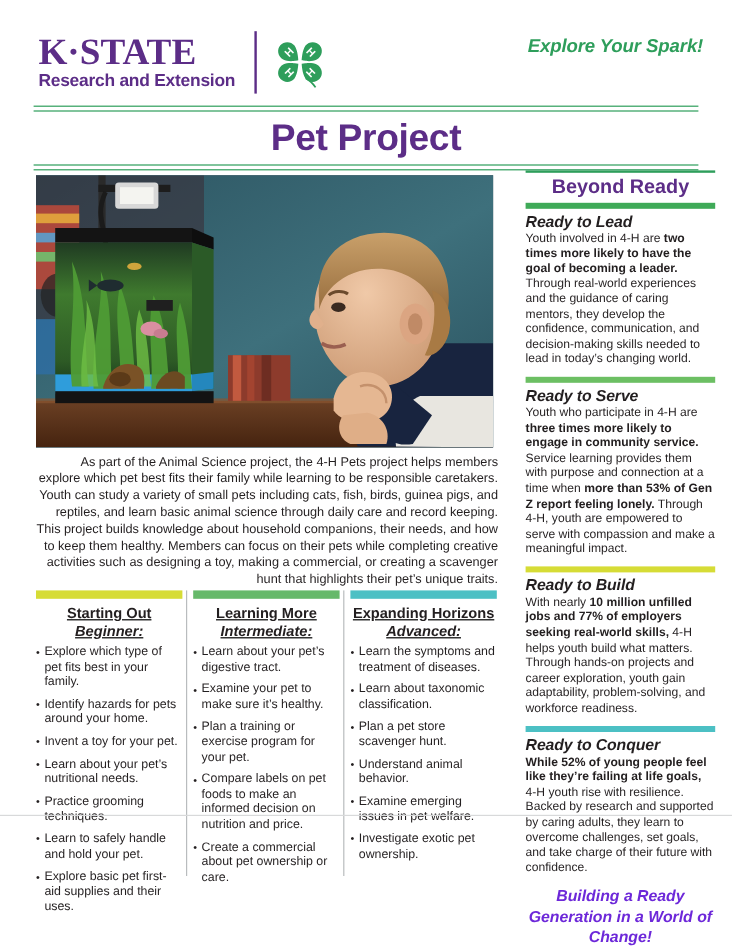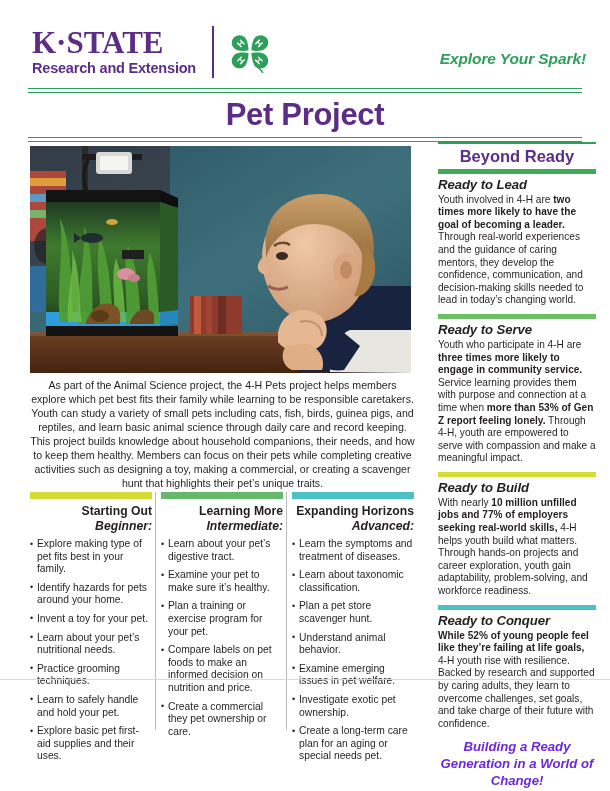--- a/index.html
+++ b/index.html
@@ -71,7 +71,7 @@
   .tagline {
     position: absolute;
     right: 24px;
-    top: 50px;
+    top: 30px;
     font-family: "Liberation Sans", sans-serif;
     font-style: italic;
     font-weight: bold;

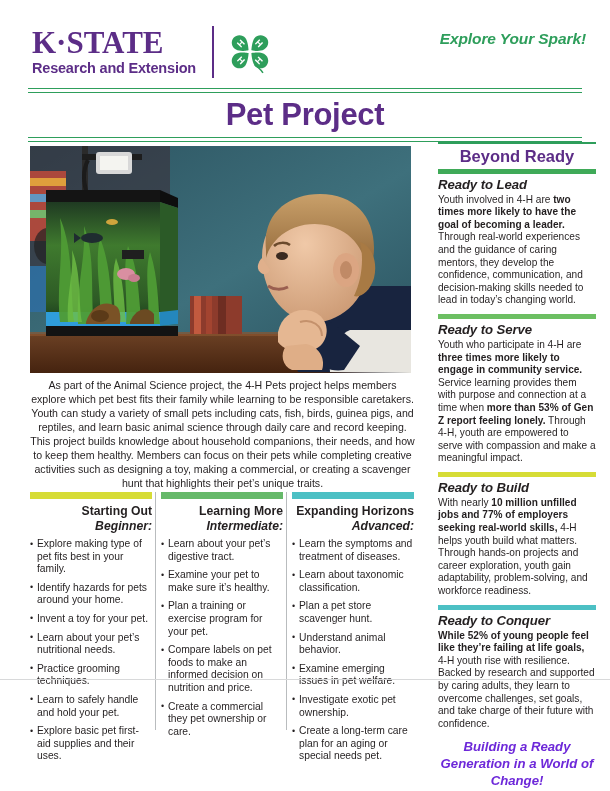--- a/index.html
+++ b/index.html
@@ -126,7 +126,7 @@
     font-size: 10.6px;
     line-height: 14.0px;
     color: #231f20;
-    text-align: center;
+    text-align: right;
   }
 
   

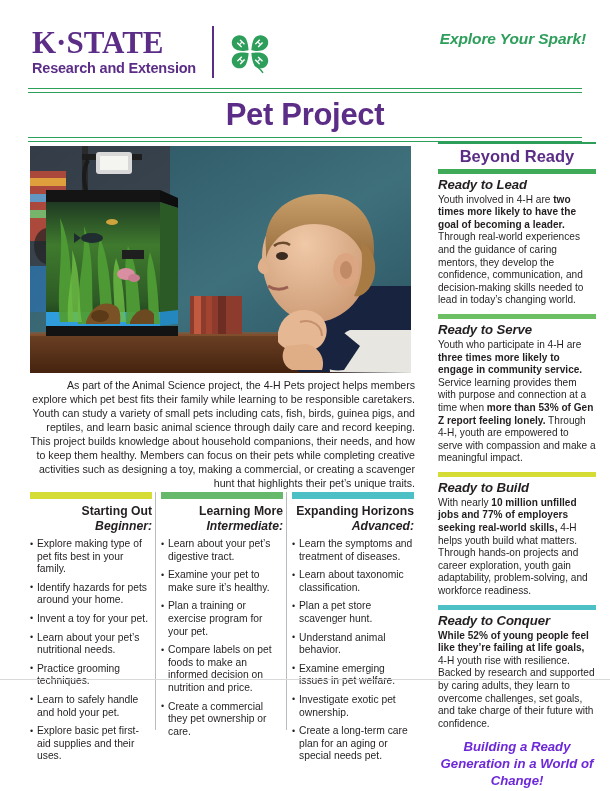--- a/index.html
+++ b/index.html
@@ -148,9 +148,10 @@
     width: 100%;
   }
   .level-head {
-    text-align: right;
+    text-align: center;
     margin-top: 5px;
     line-height: 14.5px;
+    text-decoration: underline;
   }
   .level-name {
     display: block;

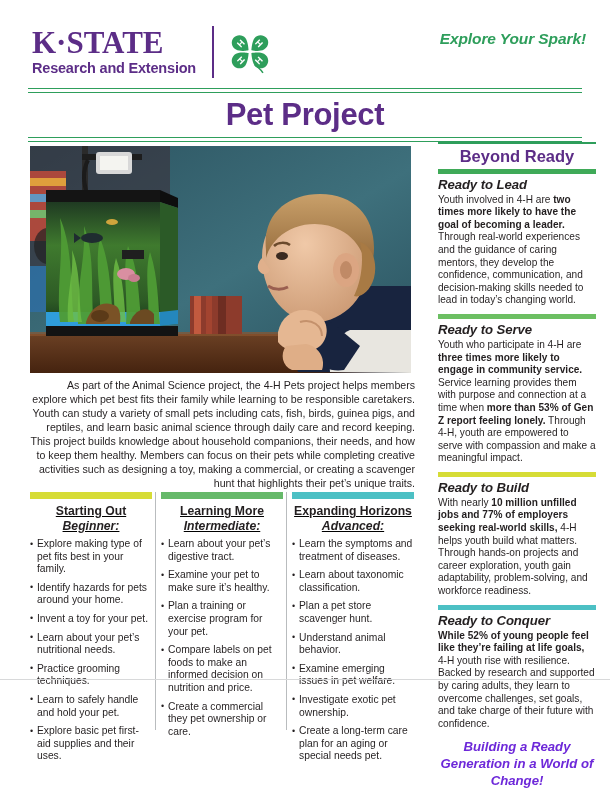--- a/index.html
+++ b/index.html
@@ -416,7 +416,7 @@
         <span class="level-tier">Beginner:</span>
       </div>
       <ul class="level-list">
-          <li>Explore making type of pet fits best in your family.</li>
+          <li>Explore which type of pet fits best in your family.</li>
           <li>Identify hazards for pets around your home.</li>
           <li>Invent a toy for your pet.</li>
           <li>Learn about your pet’s nutritional needs.</li>

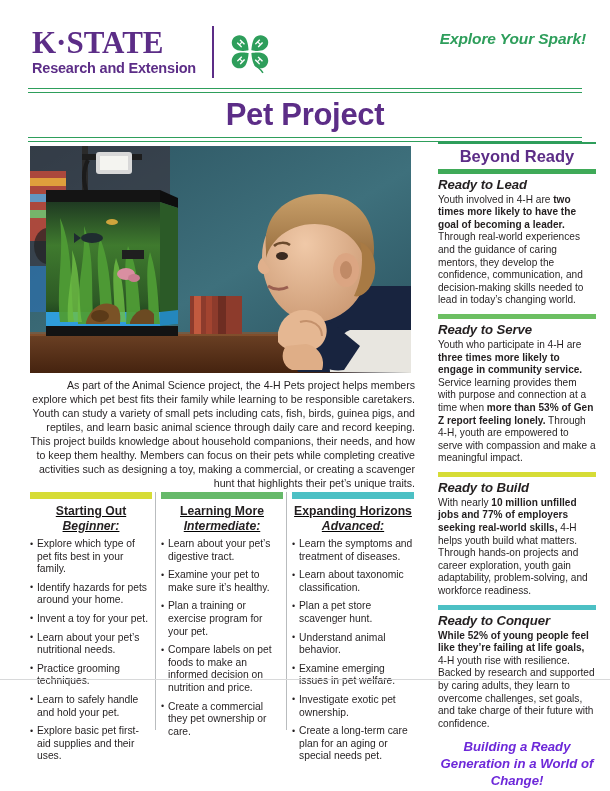--- a/index.html
+++ b/index.html
@@ -437,7 +437,7 @@
           <li>Examine your pet to make sure it’s healthy.</li>
           <li>Plan a training or exercise program for your pet.</li>
           <li>Compare labels on pet foods to make an informed decision on nutrition and price.</li>
-          <li>Create a commercial they pet ownership or care.</li>
+          <li>Create a commercial about pet ownership or care.</li>
         </ul>
     </div>
 

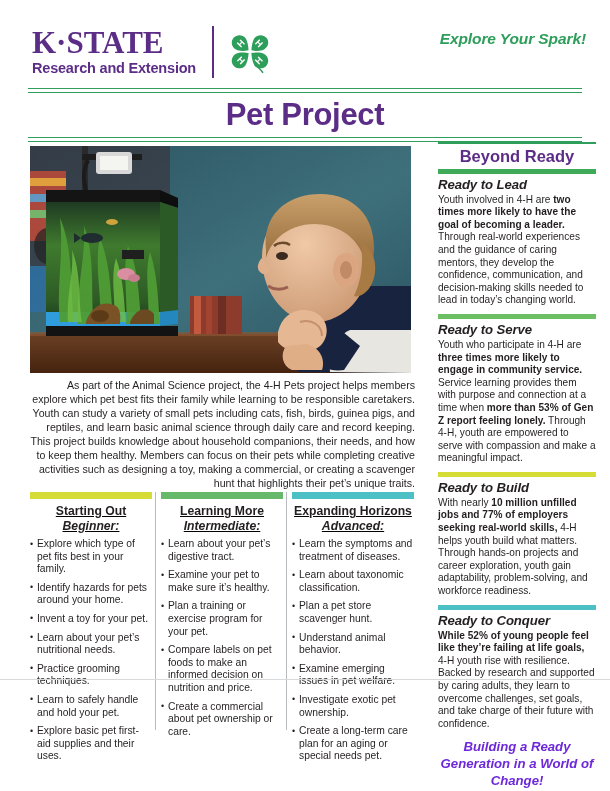--- a/index.html
+++ b/index.html
@@ -454,7 +454,6 @@
           <li>Understand animal behavior.</li>
           <li>Examine emerging issues in pet welfare.</li>
           <li>Investigate exotic pet ownership.</li>
-          <li>Create a long-term care plan for an aging or special needs pet.</li>
         </ul>
     </div>
   </div>

